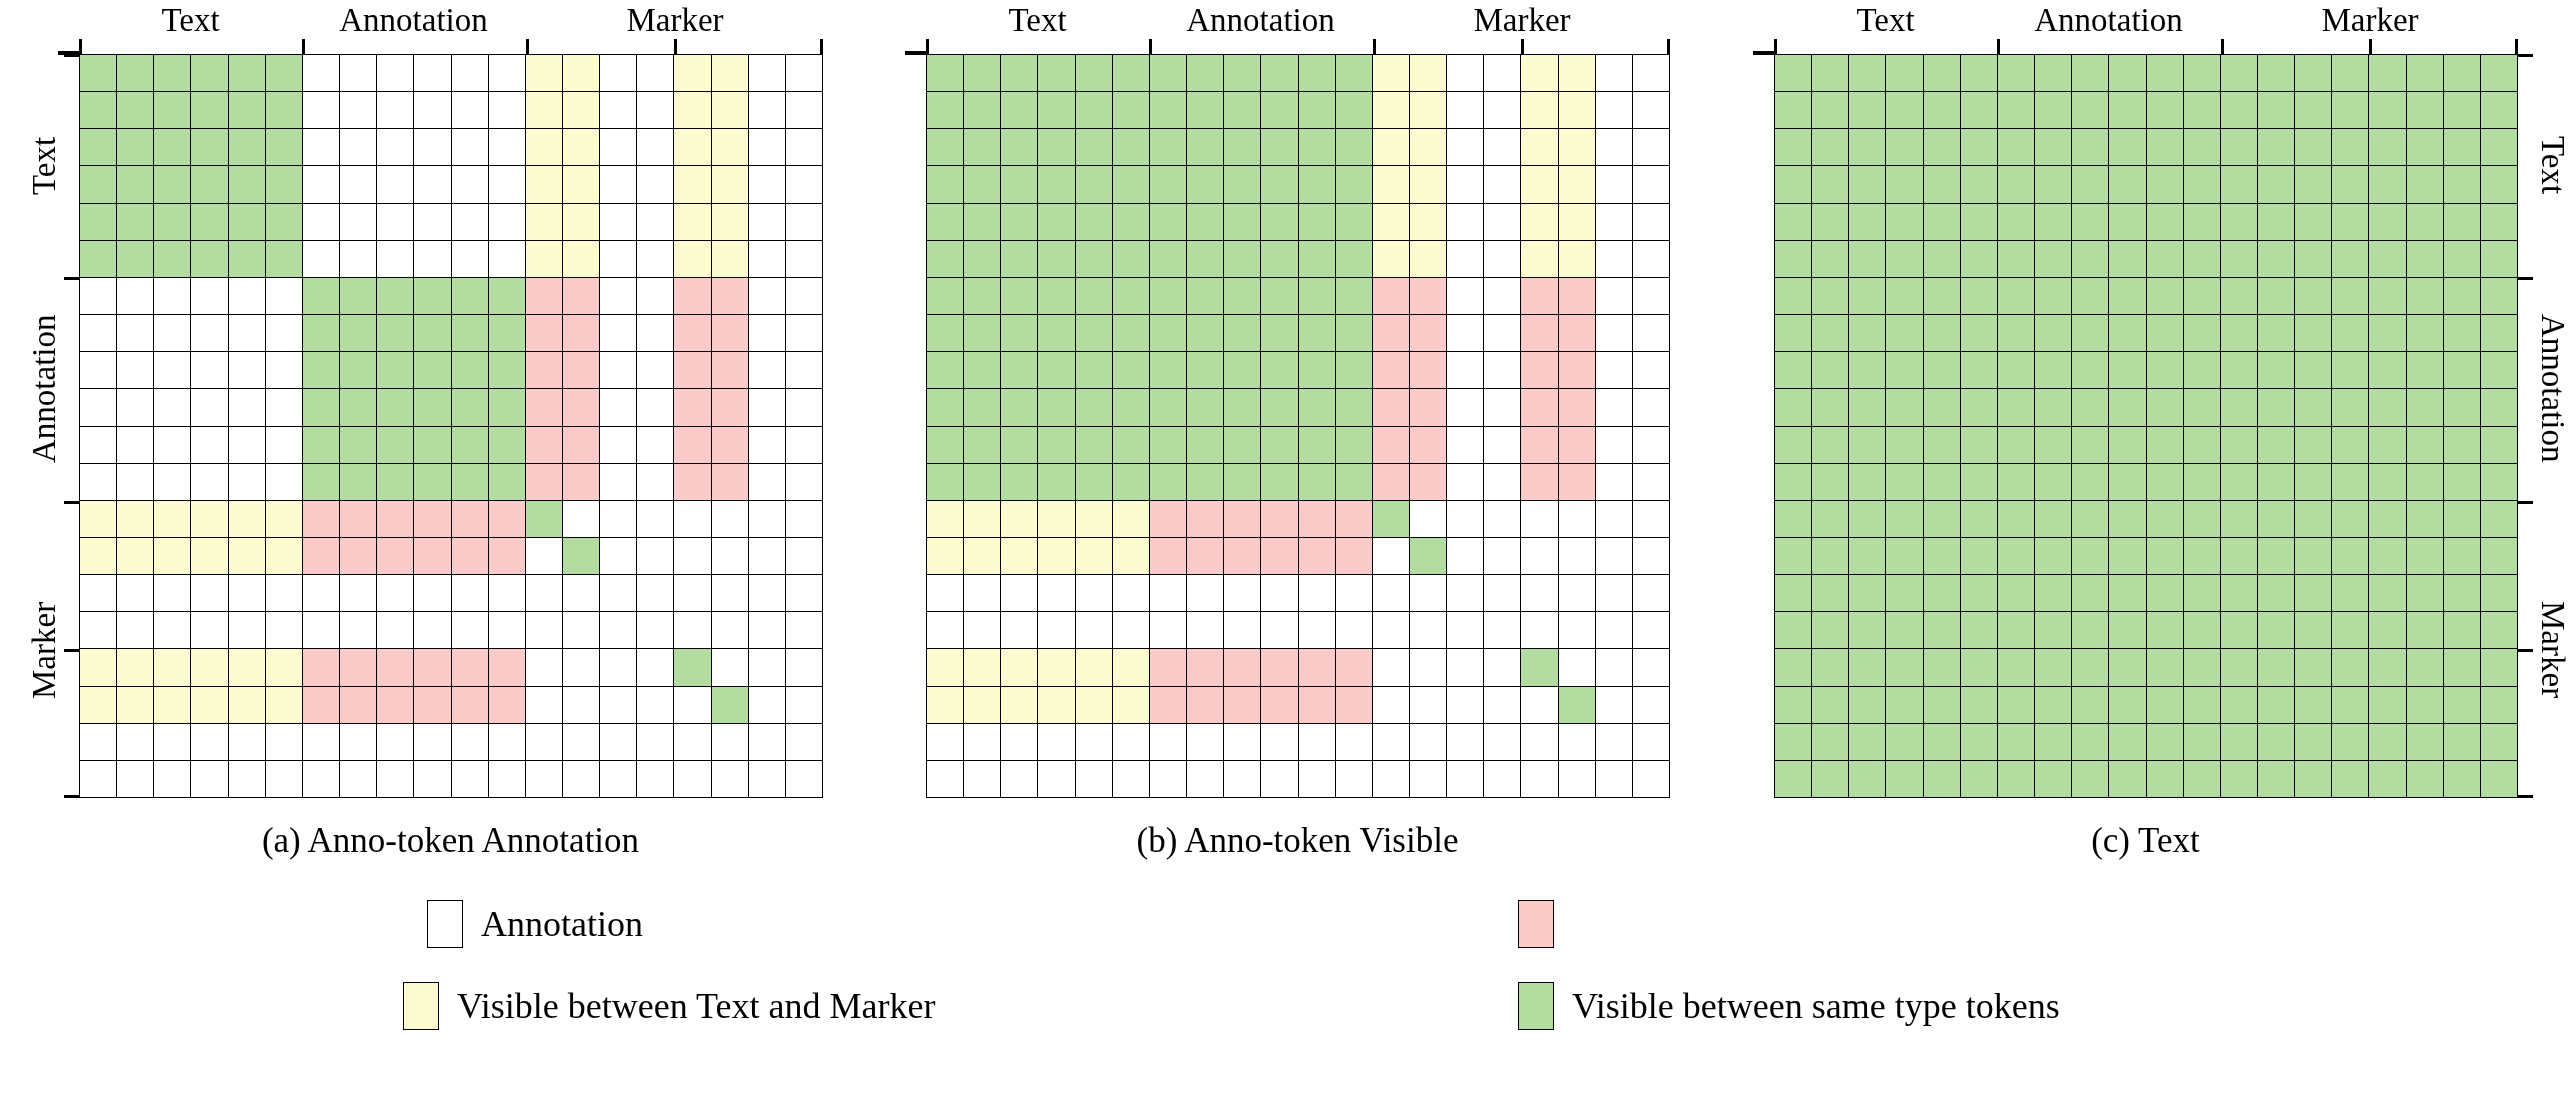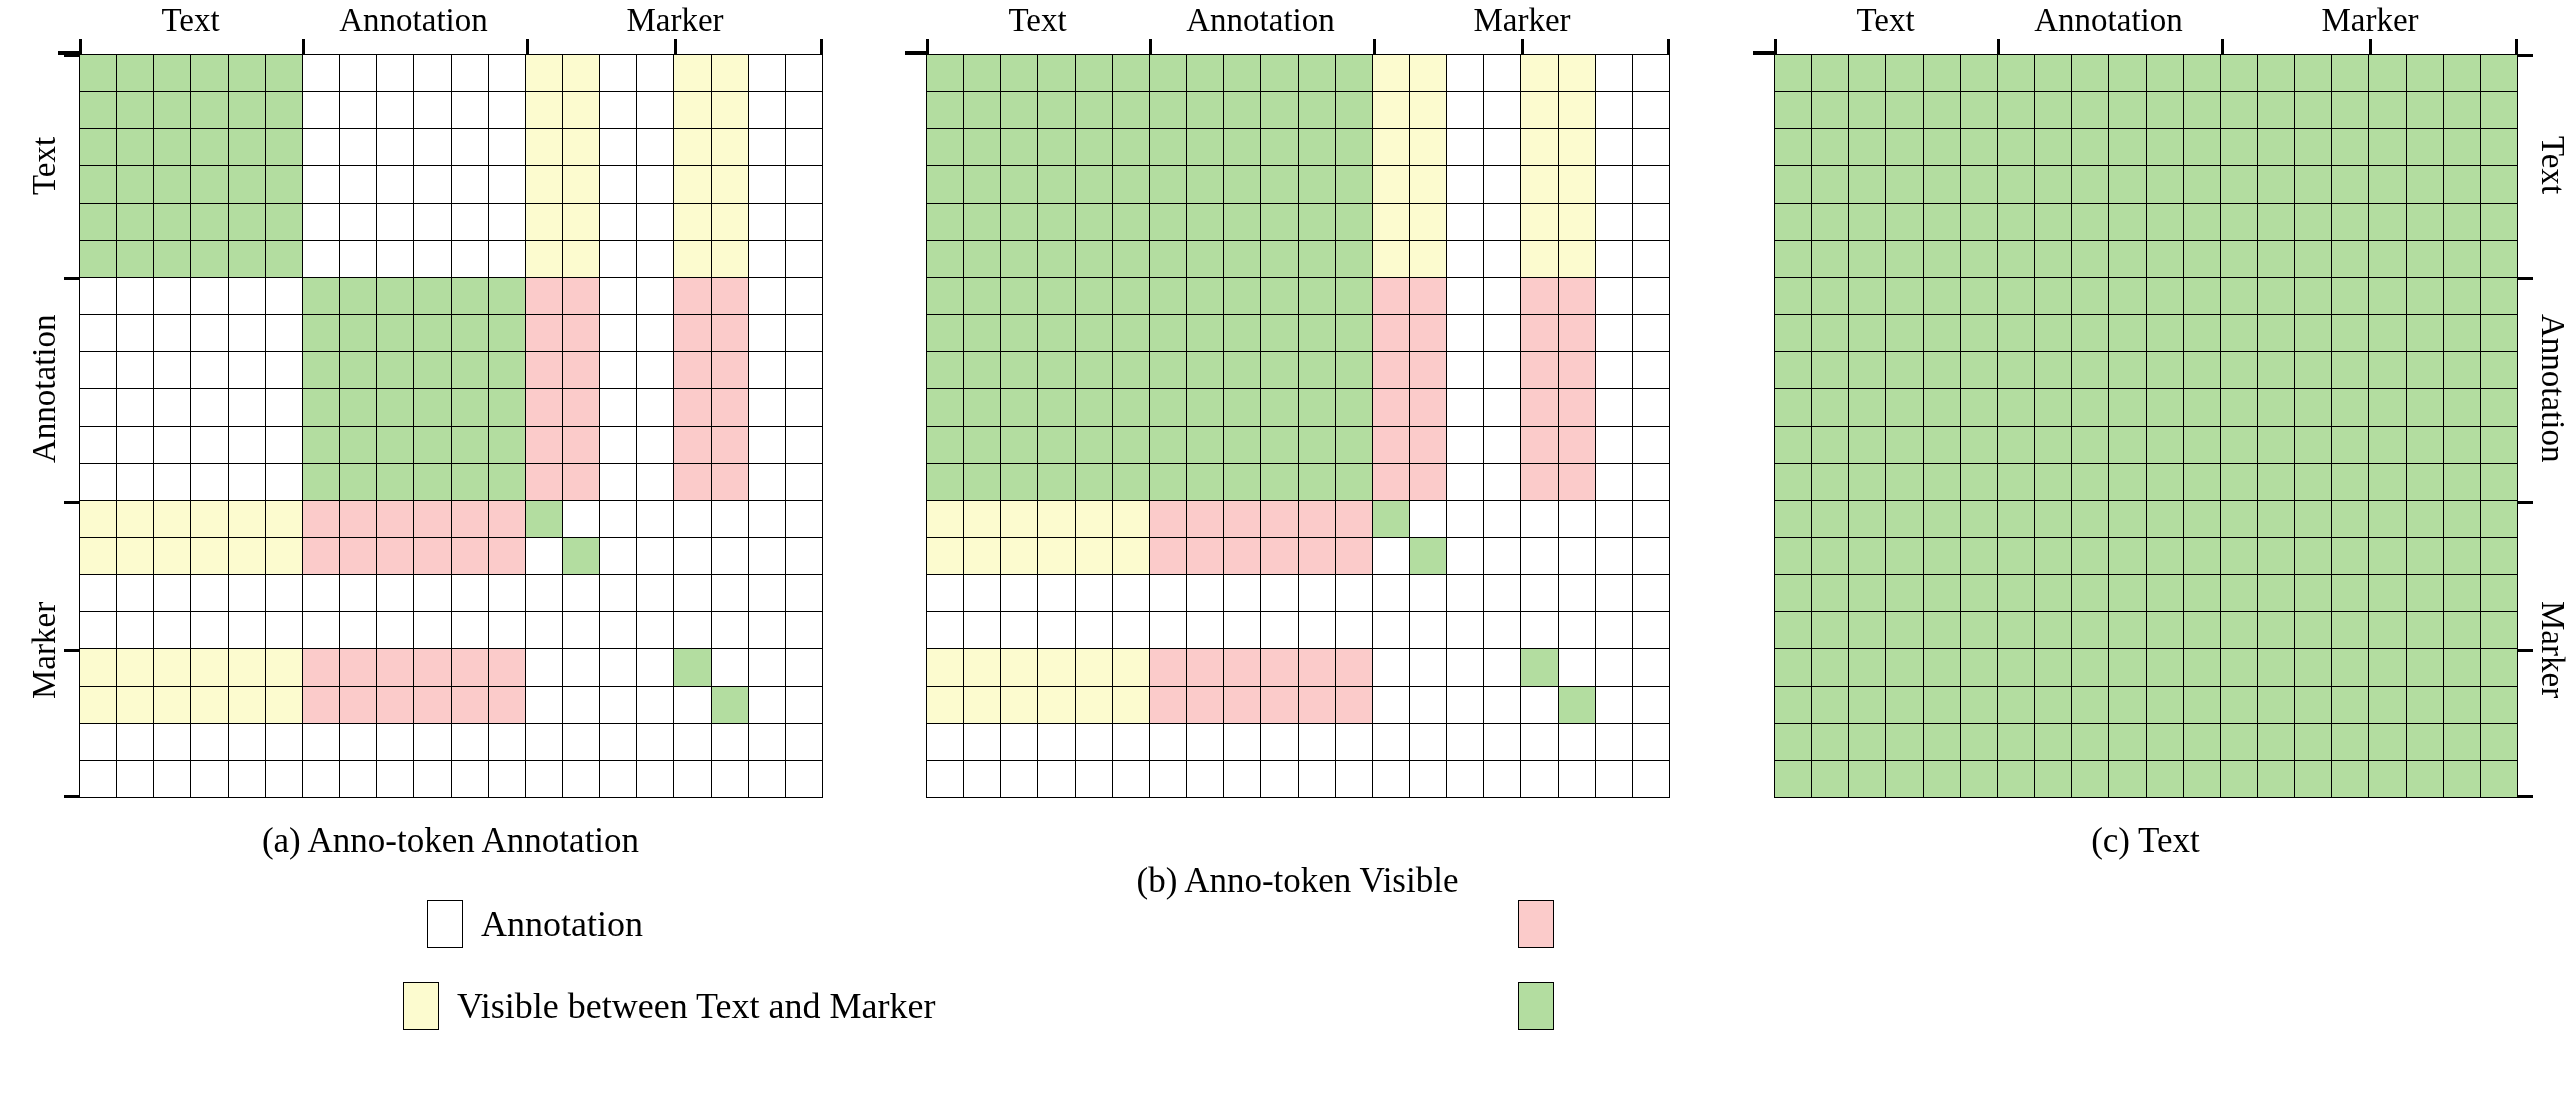--- a/index.html
+++ b/index.html
@@ -150,7 +150,7 @@
     white-space:nowrap;
   }
   .caption.p0{left:25px;}
-  .caption.p1{left:872px;margin-top:40px;}
+  .caption.p1{left:872px;}
   .caption.p2{left:1720px;}
 
   

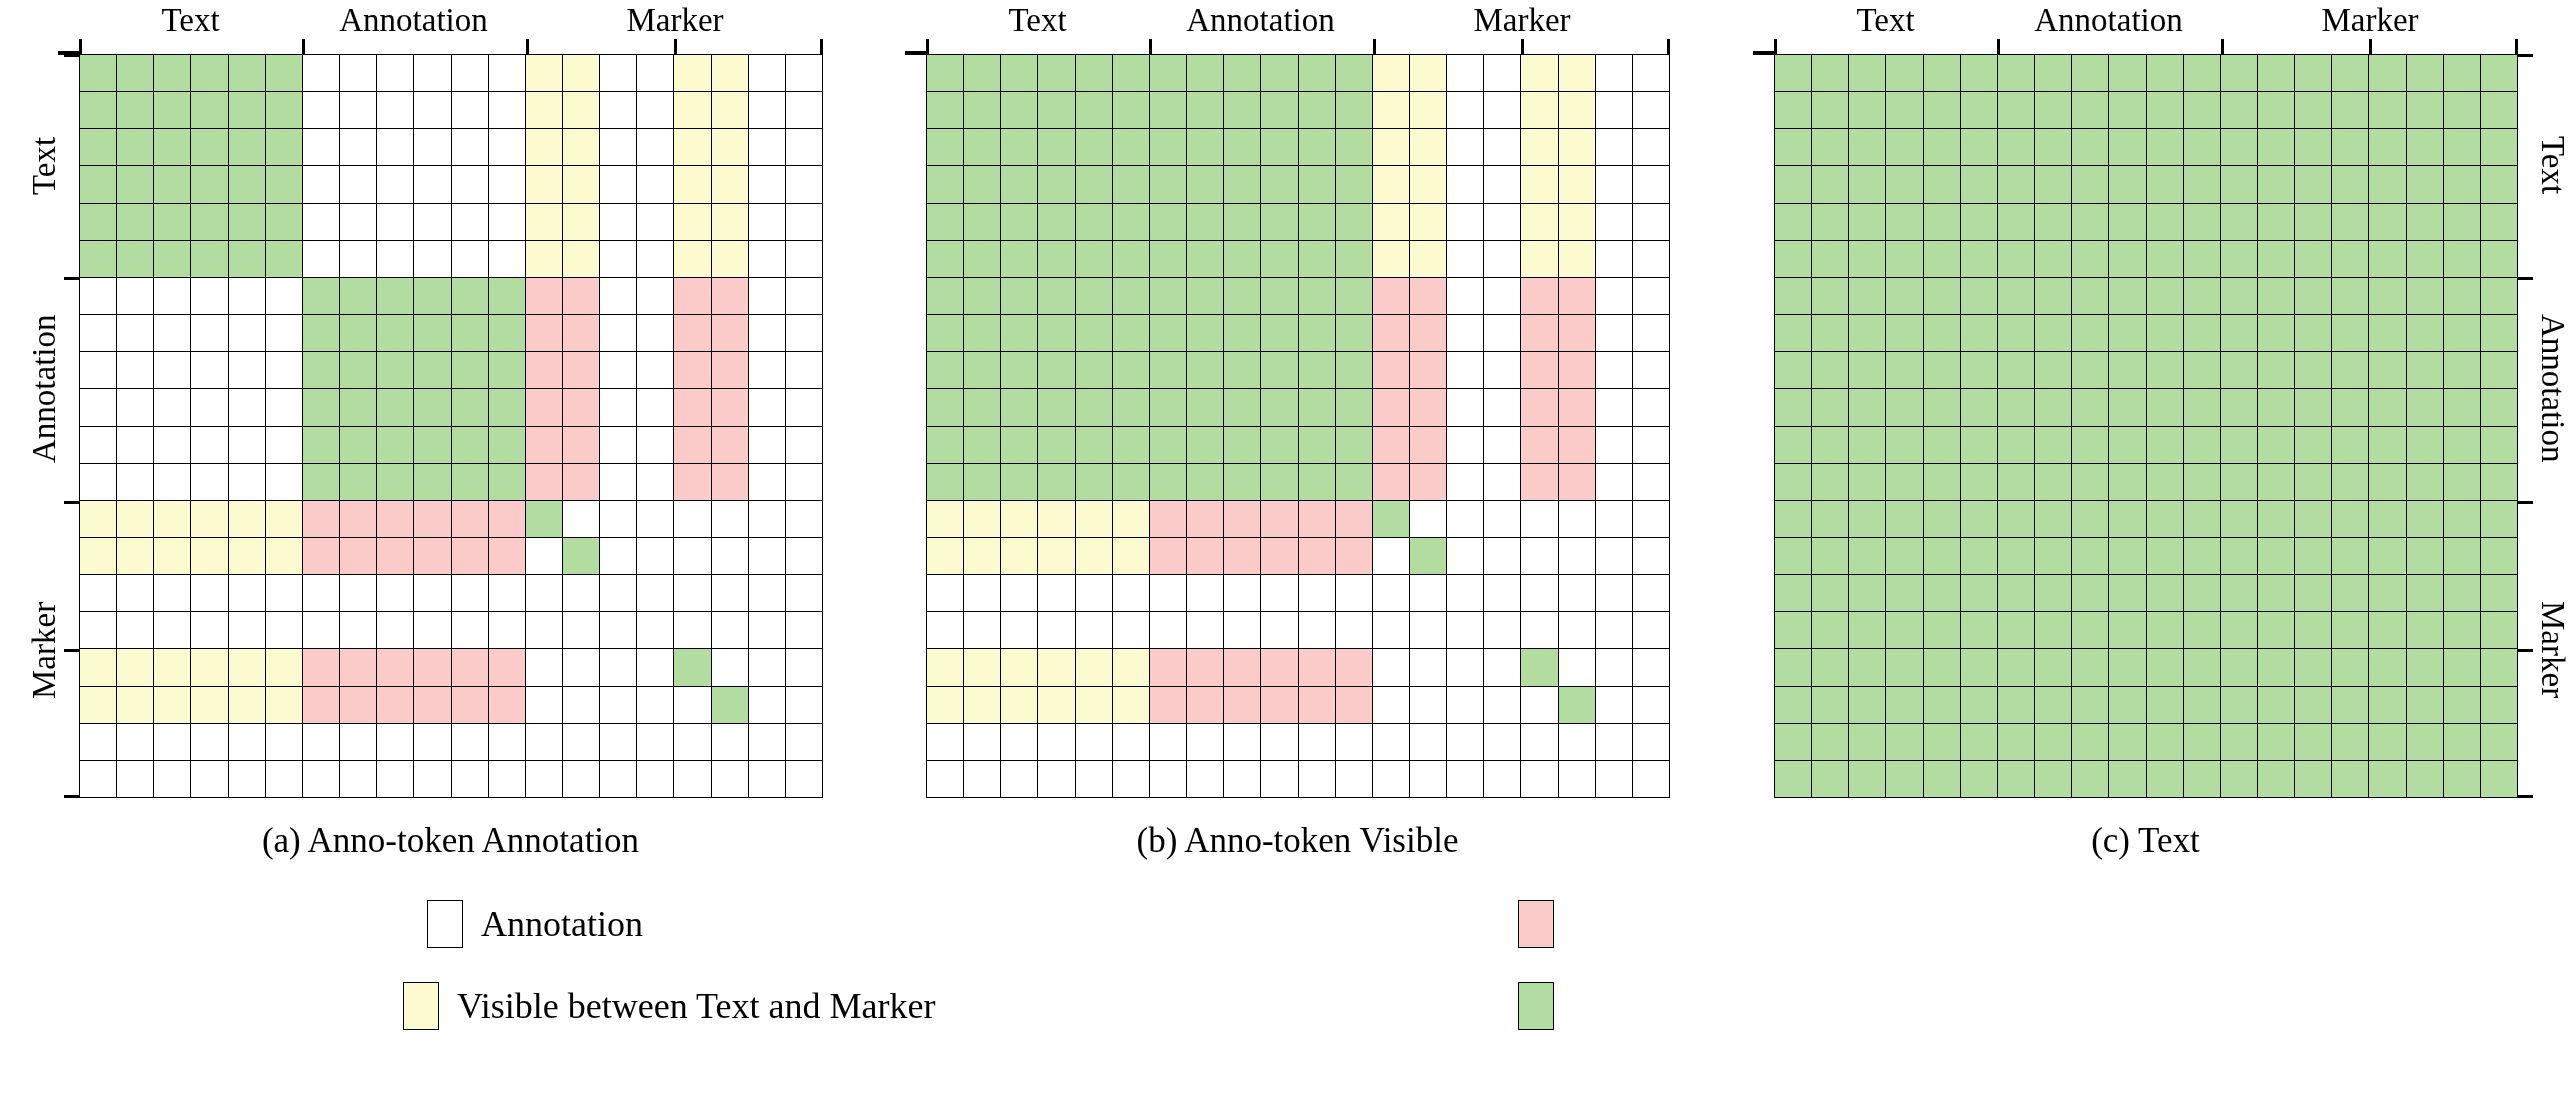--- a/index.html
+++ b/index.html
@@ -1485,6 +1485,7 @@
     </div>
     <div class="legend-item li-3">
       <span class="swatch" style="background: rgb(179, 221, 160);"></span>
+      <span class="legend-text">Visible between same type tokens</span>
     </div>
   </div>
 

